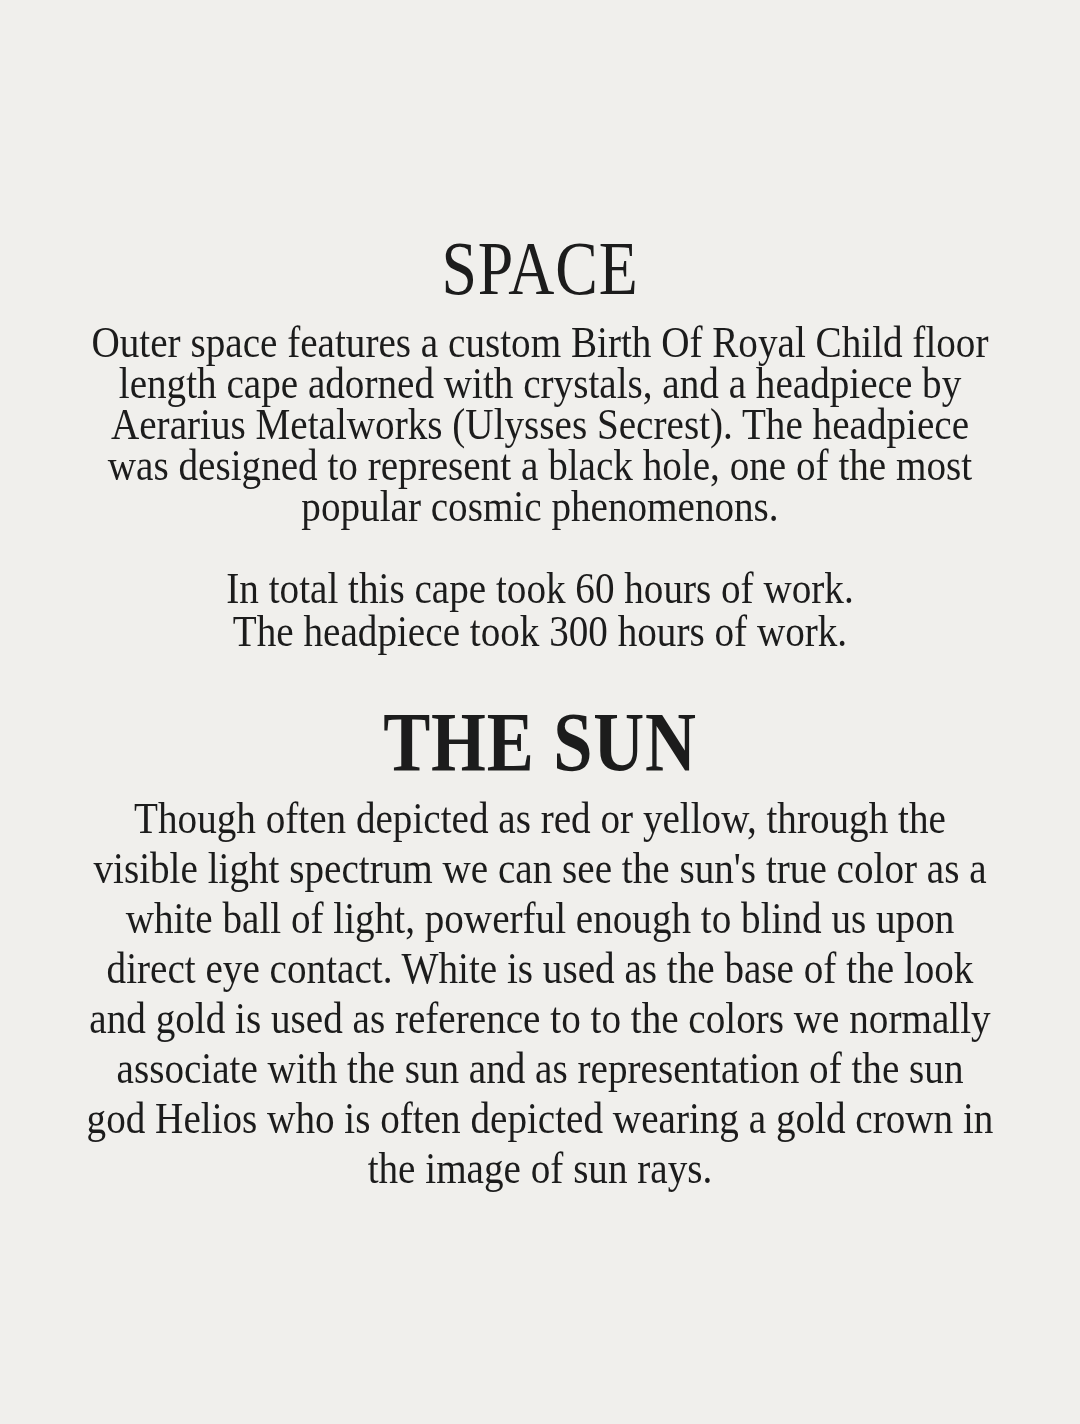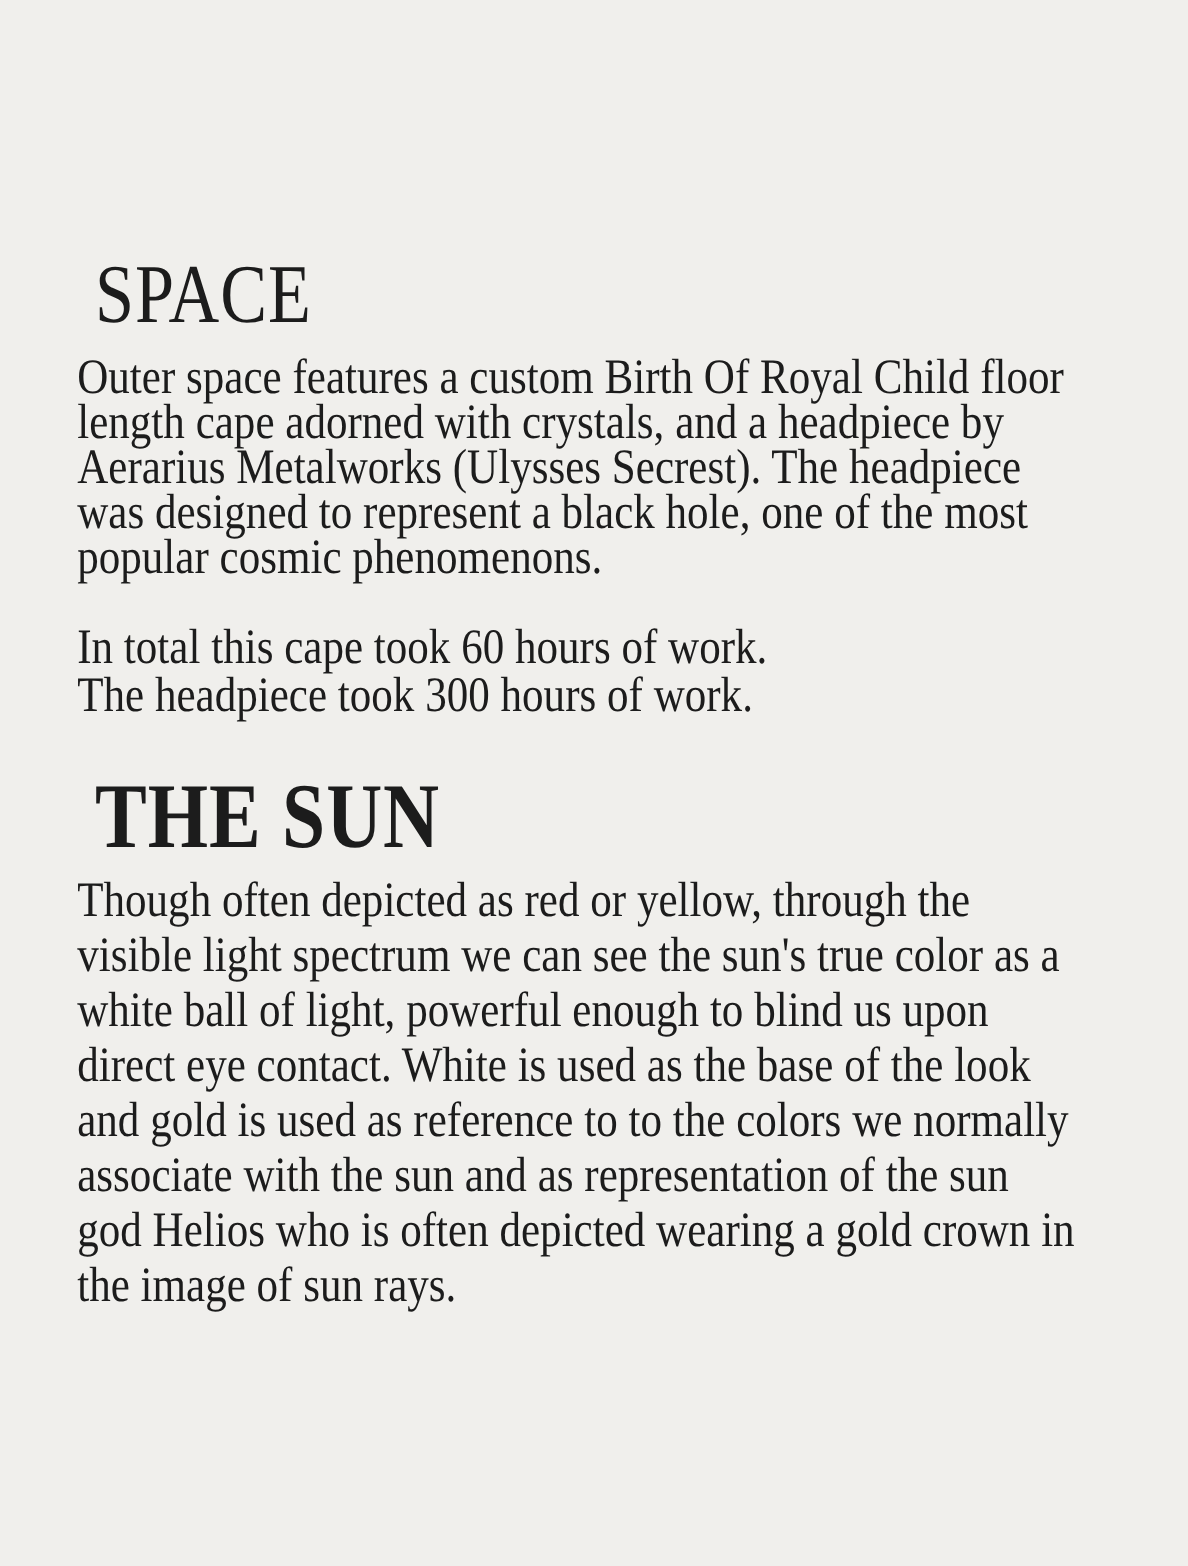--- a/index.html
+++ b/index.html
@@ -17,7 +17,7 @@
     height: 1424px;
     box-sizing: border-box;
     padding-top: 230px;
-    text-align: left;
+    text-align: center;
     font-family: "Liberation Serif", "DejaVu Serif", serif;
     color: #1c1c1c;
   }

